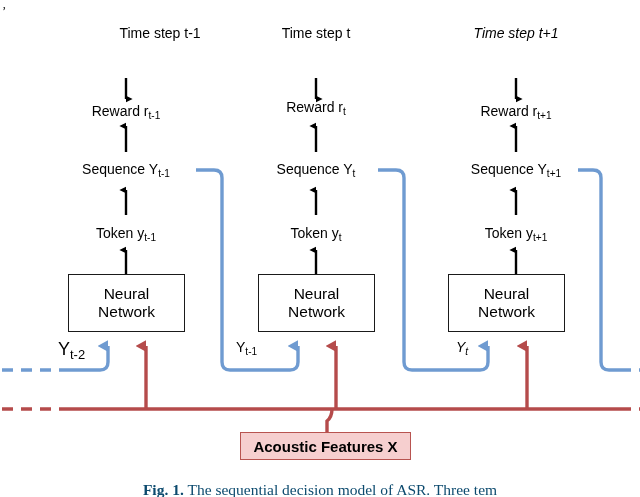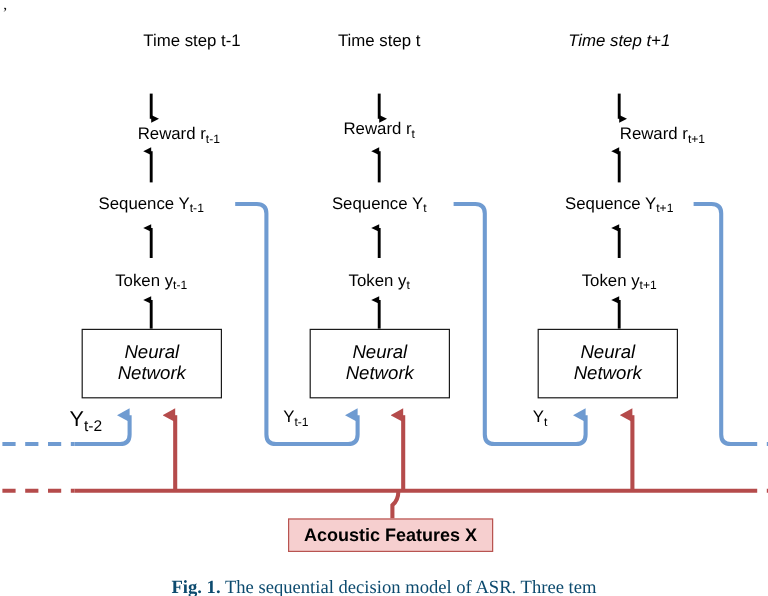--- a/index.html
+++ b/index.html
@@ -108,7 +108,7 @@
   <div class="lbl ctr" style="left:516px;top:26px;font-style:italic;">Time step t+1</div>
 
 
-  <div class="lbl ctr" style="left:126px;top:104px;margin-left:23px;">
+  <div class="lbl ctr" style="left:126px;top:104px;">
     <span>Reward r</span><sub>t-1</sub>
   </div>
   <div class="lbl ctr" style="left:126px;top:162px;">

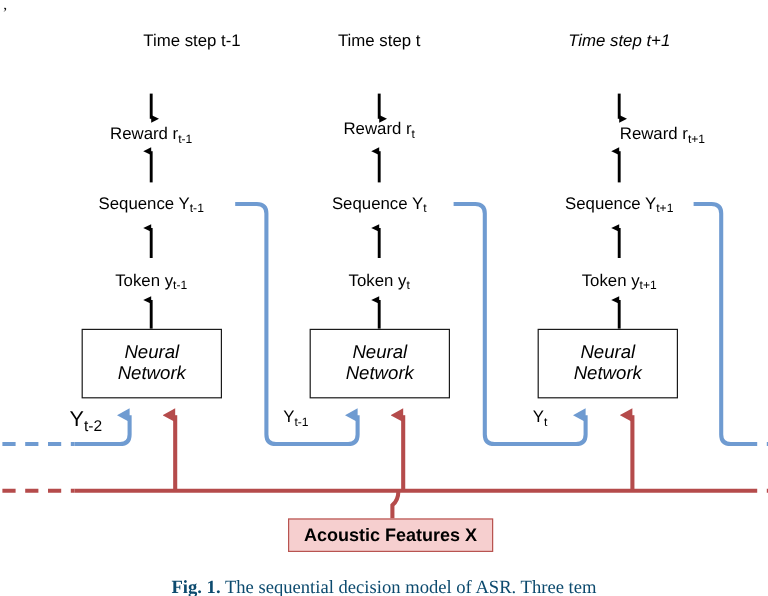--- a/index.html
+++ b/index.html
@@ -146,7 +146,7 @@
     <span>Y</span><sub>t-1</sub>
   </div>
 
-  <div class="lbl ctr" style="left:516px;top:104px;margin-left:36px;">
+  <div class="lbl ctr" style="left:516px;top:104px;">
     <span>Reward r</span><sub>t+1</sub>
   </div>
   <div class="lbl ctr" style="left:516px;top:162px;">

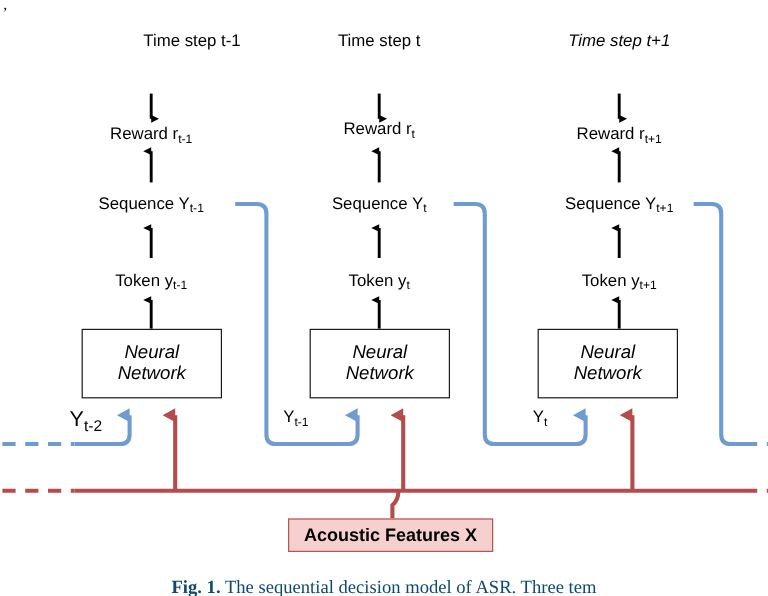--- a/index.html
+++ b/index.html
@@ -14,7 +14,7 @@
        justify-content:center;text-align:center;}
   #gt-box{background:#d6e8cc;border:1.4px solid #82b366;font-size:15.5px;}
   #af-box{background:#f6cfcf;border:1.4px solid #b85450;font-size:15px;font-weight:bold;}
-  .nn-box{background:#ffffff;border:1.6px solid #1a1a1a;font-size:15.5px;line-height:1.16;font-style:italic;}
+  .nn-box{background:#ffffff;border:1.6px solid #1a1a1a;font-size:15.5px;line-height:1.16;}
 
   .stray{position:absolute;left:2px;top:3px;font-size:13px;color:#111;
          font-family:"Liberation Serif","DejaVu Serif",serif;}

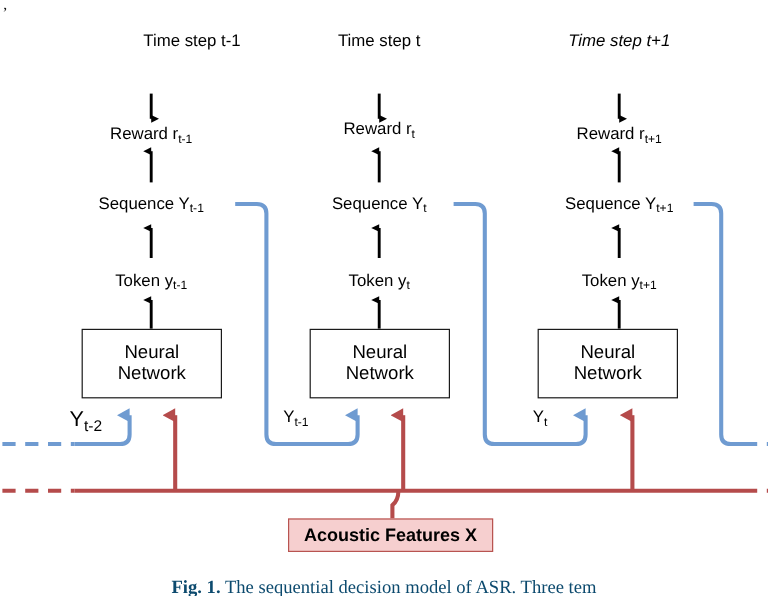--- a/index.html
+++ b/index.html
@@ -161,7 +161,7 @@
       <div>Network</div>
     </div>
   </div>
-  <div class="lbl" style="left:444px;top:340px;font-size:14px;">
+  <div class="lbl" style="left:456px;top:340px;font-size:14px;font-style:italic;">
     <span>Y</span><sub>t</sub>
   </div>
 

